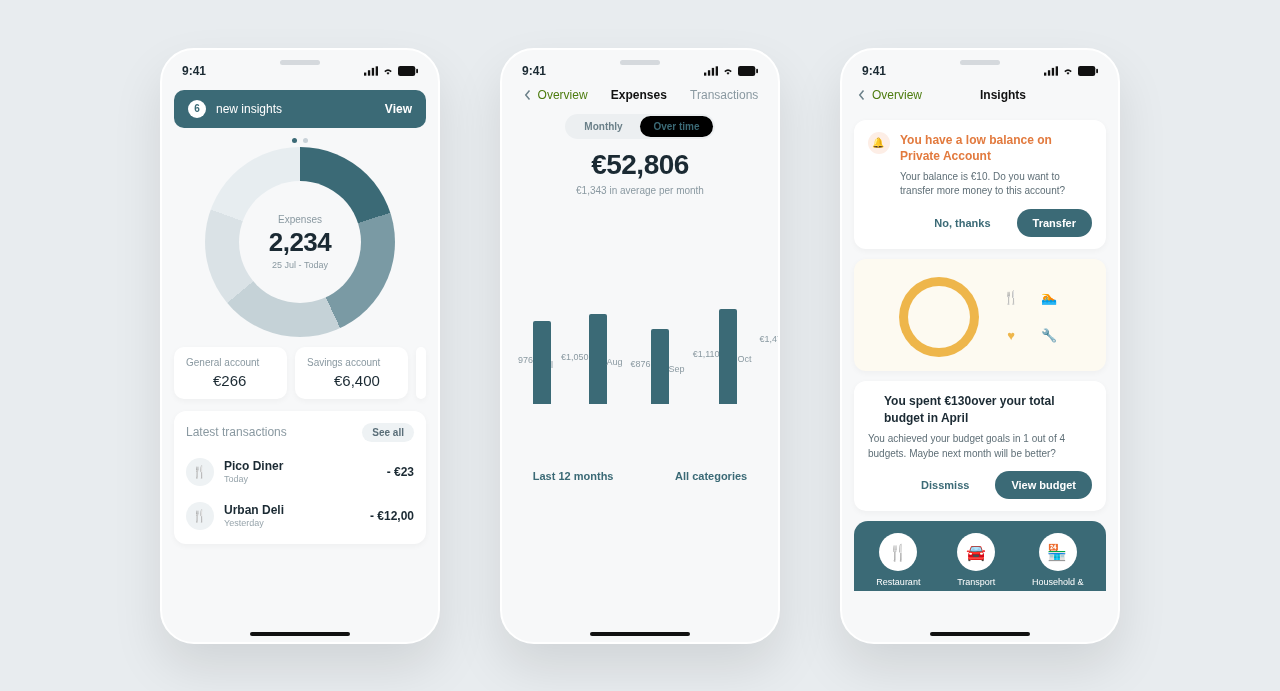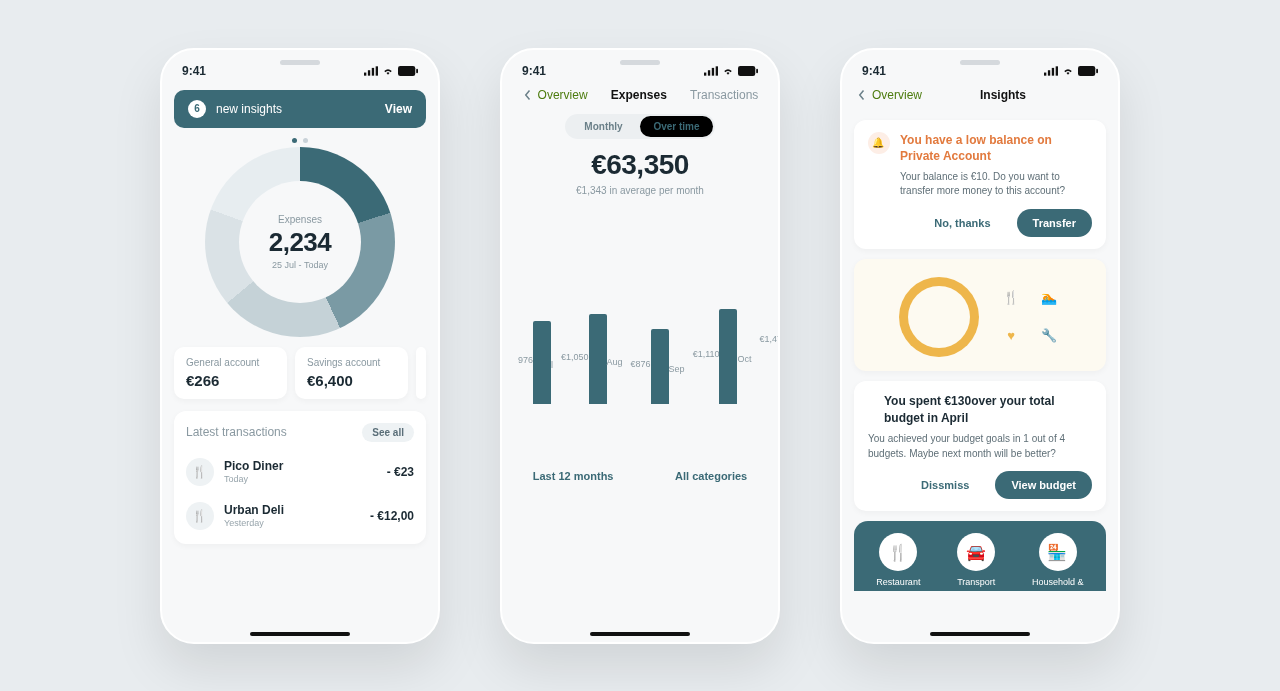--- a/index.html
+++ b/index.html
@@ -258,7 +258,7 @@
     <div class="on">Over time</div>
   </div>
 
-  <div class="big-amt">€63,350</div>
+  <div class="big-amt">€52,806</div>
   <div class="big-sub">€1,343 in average per month</div>
 
   <div class="chart">

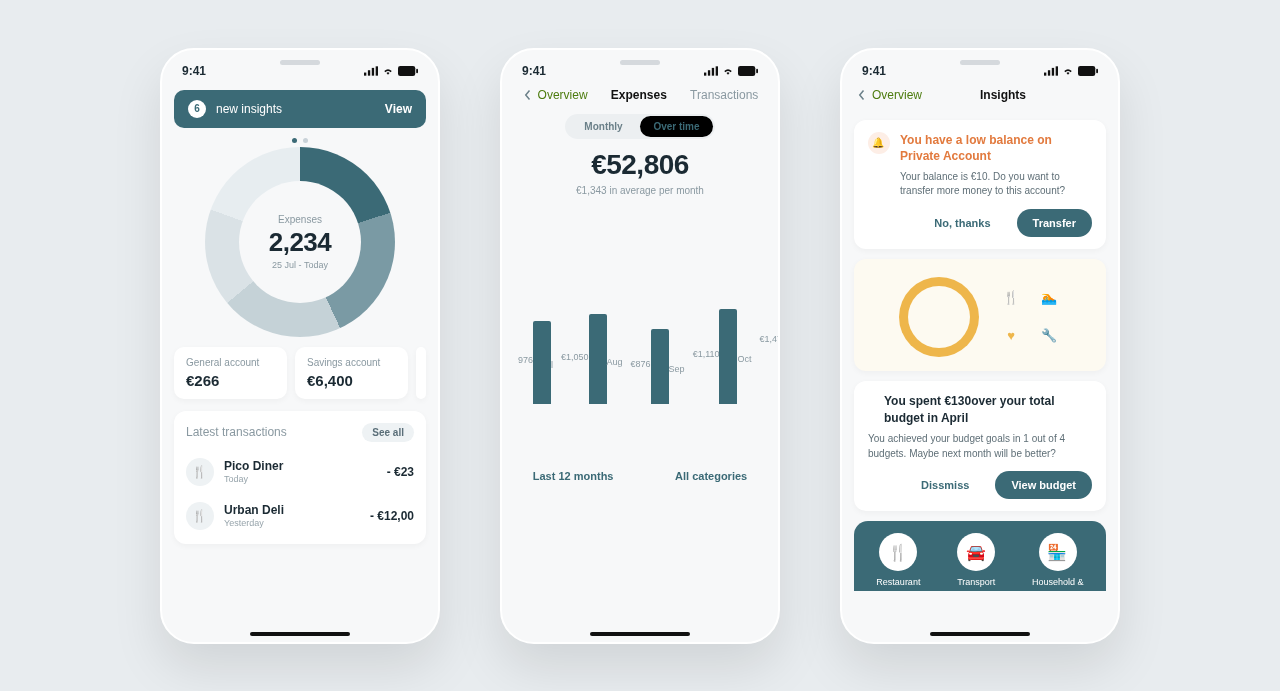--- a/index.html
+++ b/index.html
@@ -64,7 +64,7 @@
     box-shadow: 0 2px 6px rgba(0,0,0,.04); flex: 1;
   }
   .card .lbl { font-size: 10px; color: #8a99a1; margin-bottom: 4px; }
-  .card .amt { font-size: 15px; font-weight: 700; }
+  .card .amt { font-size: 15px; font-weight: 400; margin-left: 27px; }
   .card.peek { flex: 0 0 10px; padding: 10px 4px; }
 
   .section {

